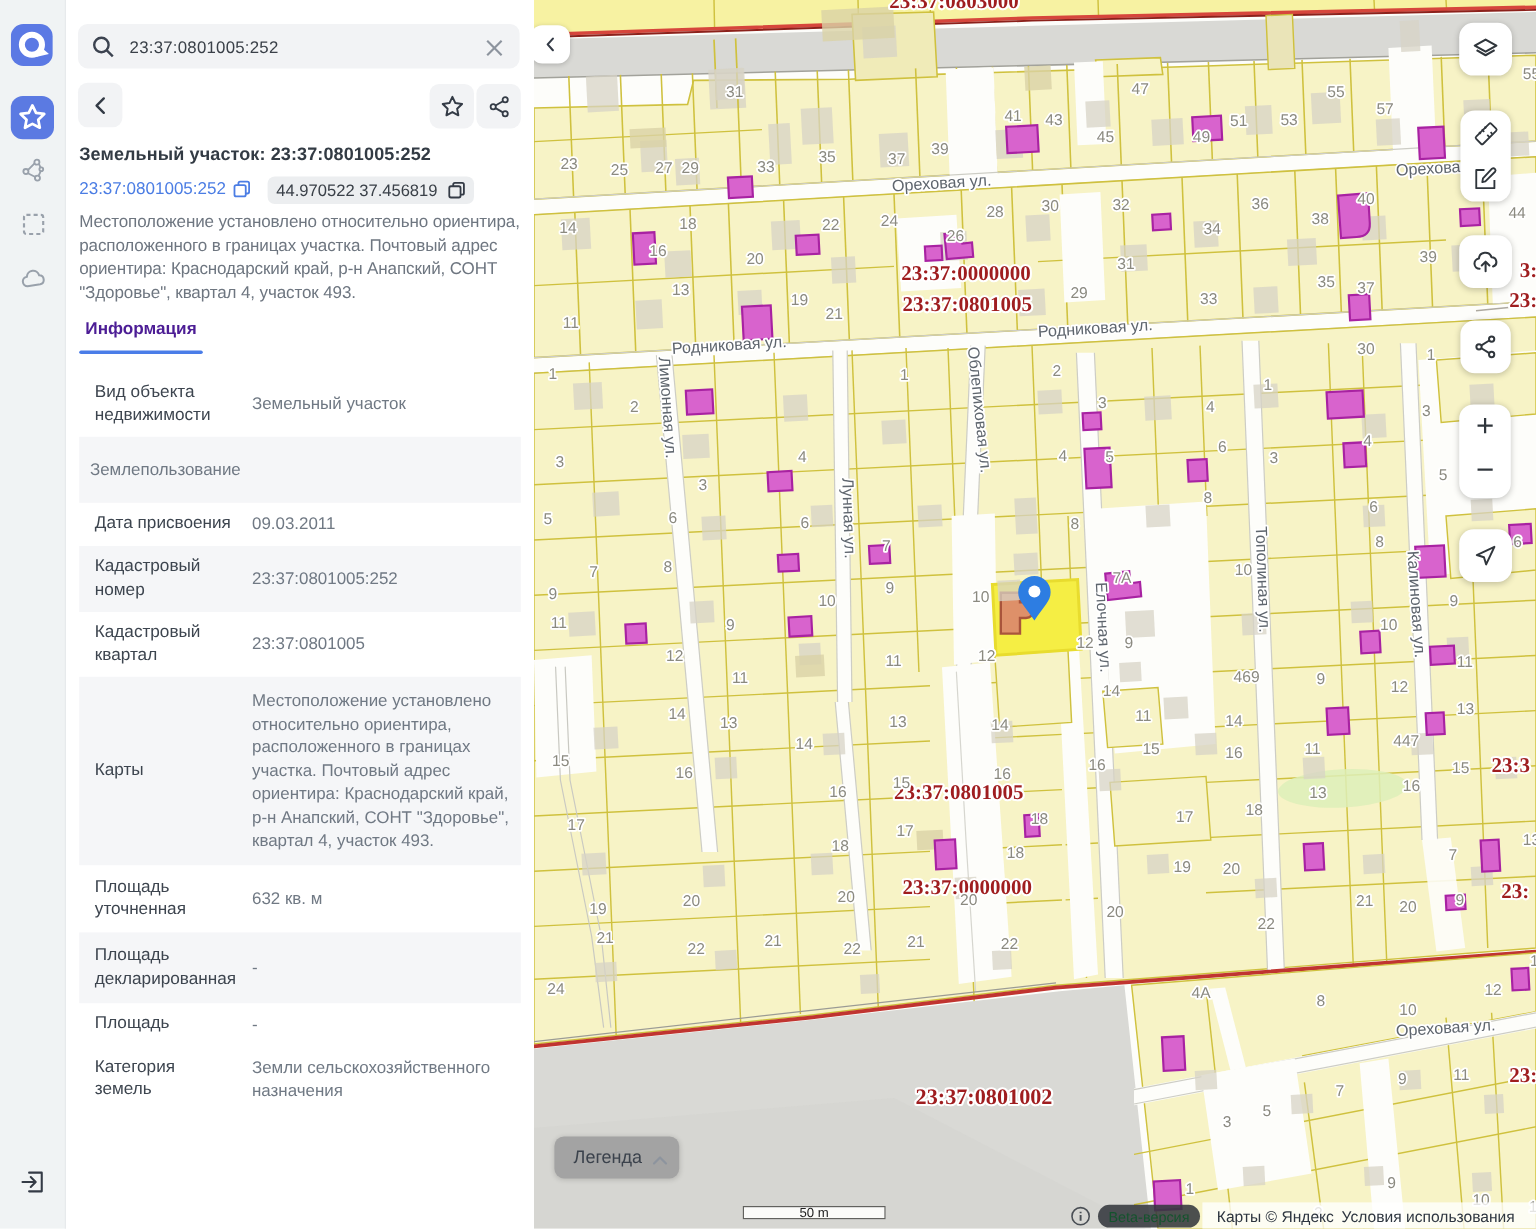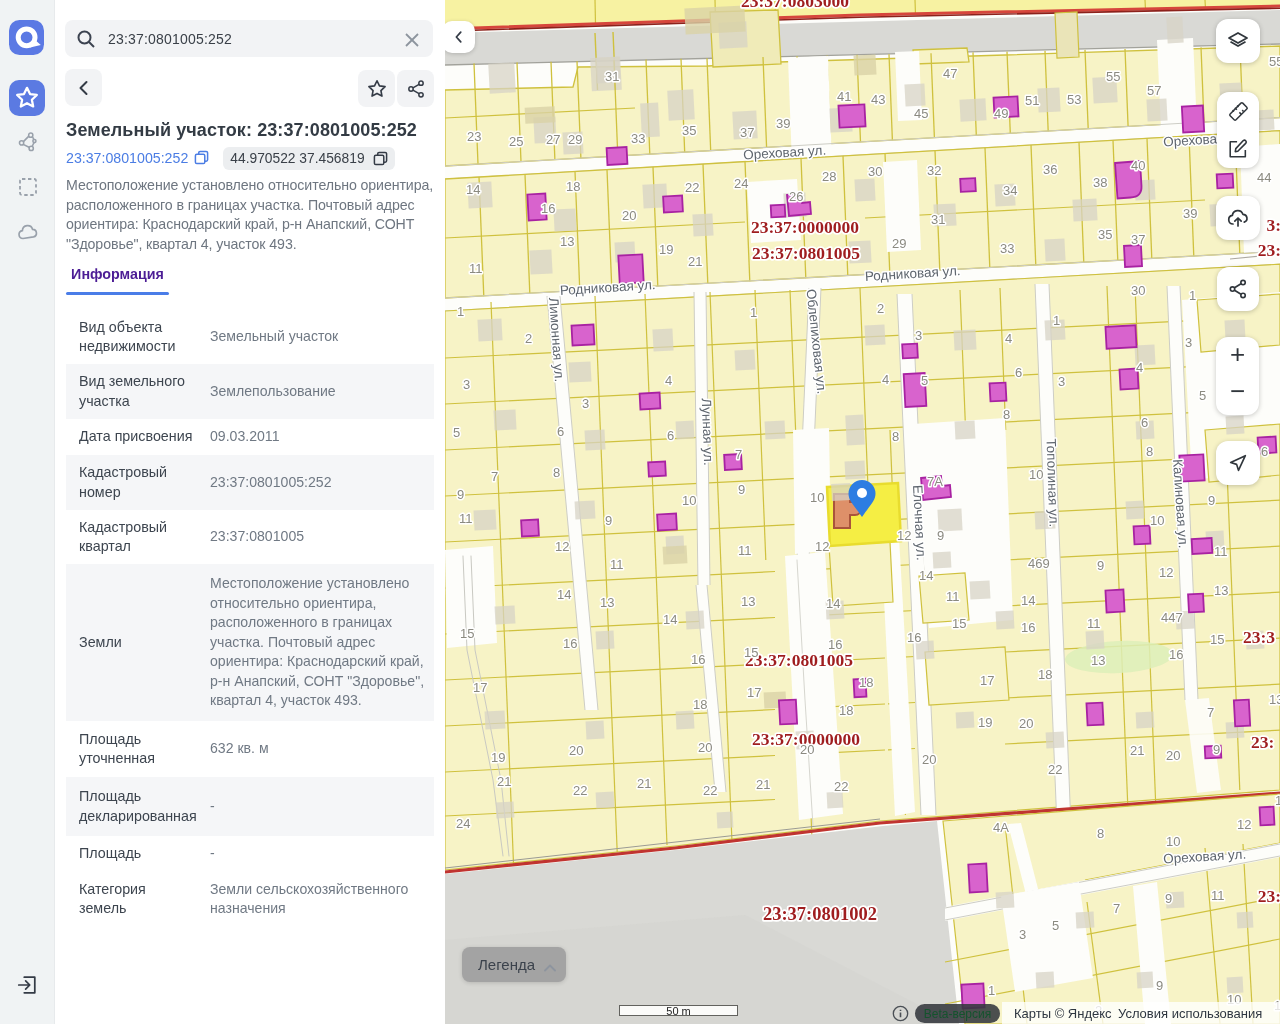--- a/index.html
+++ b/index.html
@@ -11,7 +11,7 @@
 #search { position:absolute; left:10px; top:20px; width:368px; height:37px; background:#f2f3f5; border-radius:8px; display:flex; align-items:center; }
 #search .t { font-size:14px; color:#3a4048; margin-left:12px; letter-spacing:.2px }
 .sqbtn { position:absolute; width:37px; height:37px; background:#f2f3f5; border-radius:8px; display:flex; align-items:center; justify-content:center; }
-#title { position:absolute; left:11px; top:120px; font-size:18px; font-weight:bold; color:#333b44; letter-spacing:.1px }
+#title { position:absolute; left:11px; top:120px; font-size:15px; font-weight:bold; color:#333b44; letter-spacing:.1px }
 #chips { position:absolute; left:11px; top:146px; height:24px; display:flex; align-items:center; }
 #chips .lnk { color:#4b7de4; font-size:14.2px; }
 #chips .chip { margin-left:14px; background:#eceef0; border-radius:6px; height:23px; display:flex; align-items:center; padding:0 7px; font-size:13.8px; color:#3a4048; }

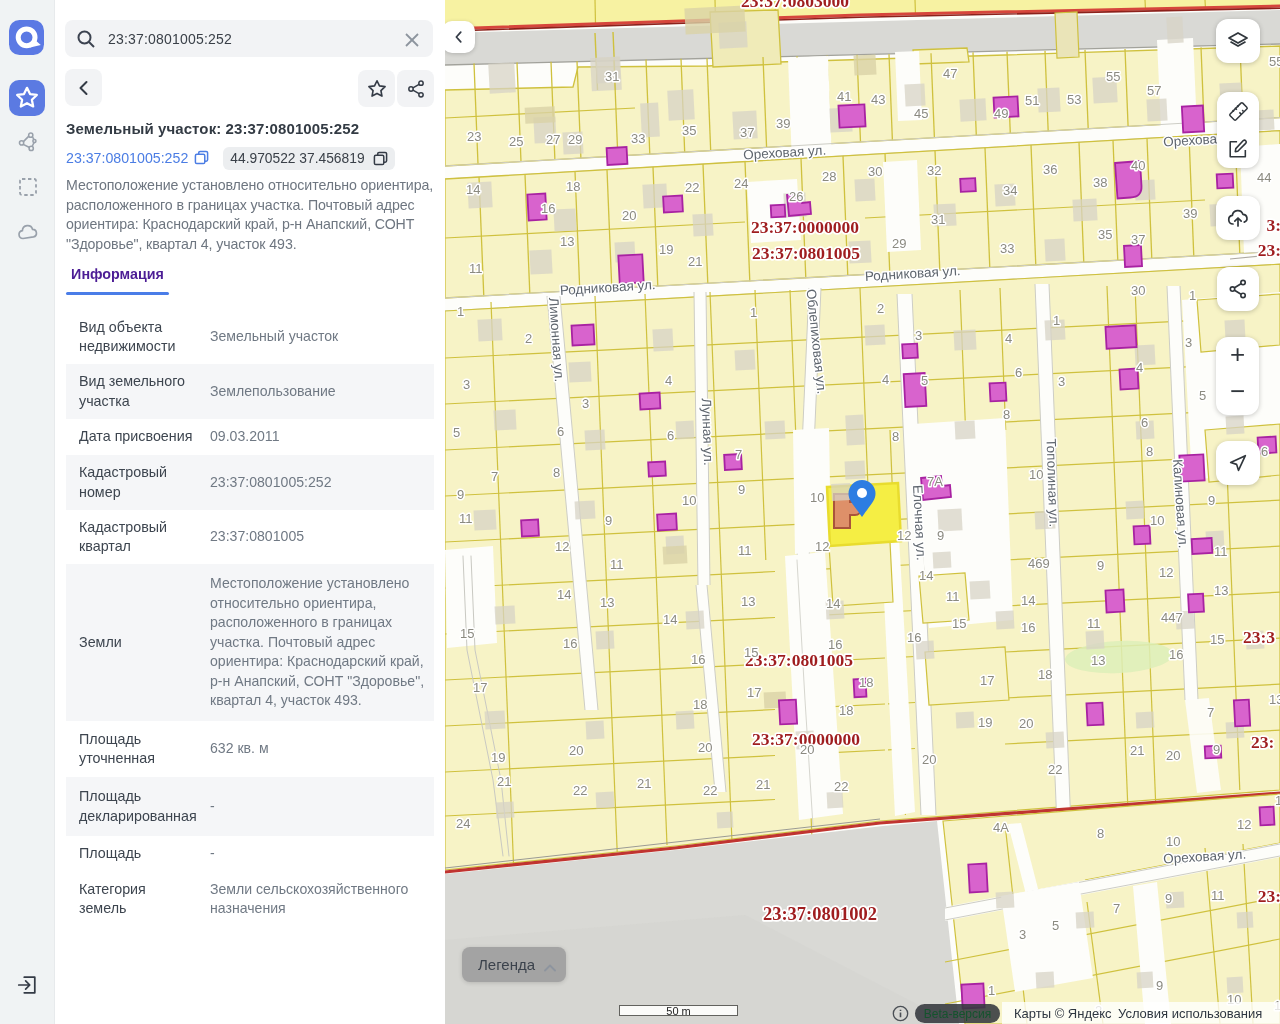--- a/index.html
+++ b/index.html
@@ -677,7 +677,6 @@
           <div class="vl">Земельный участок</div>
         </div>
         <div class="g" style="height:55px">
-          <div class="lb">Вид земельного<br>участка</div>
           <div class="vl">Землепользование</div>
         </div>
         <div style="height:36px">

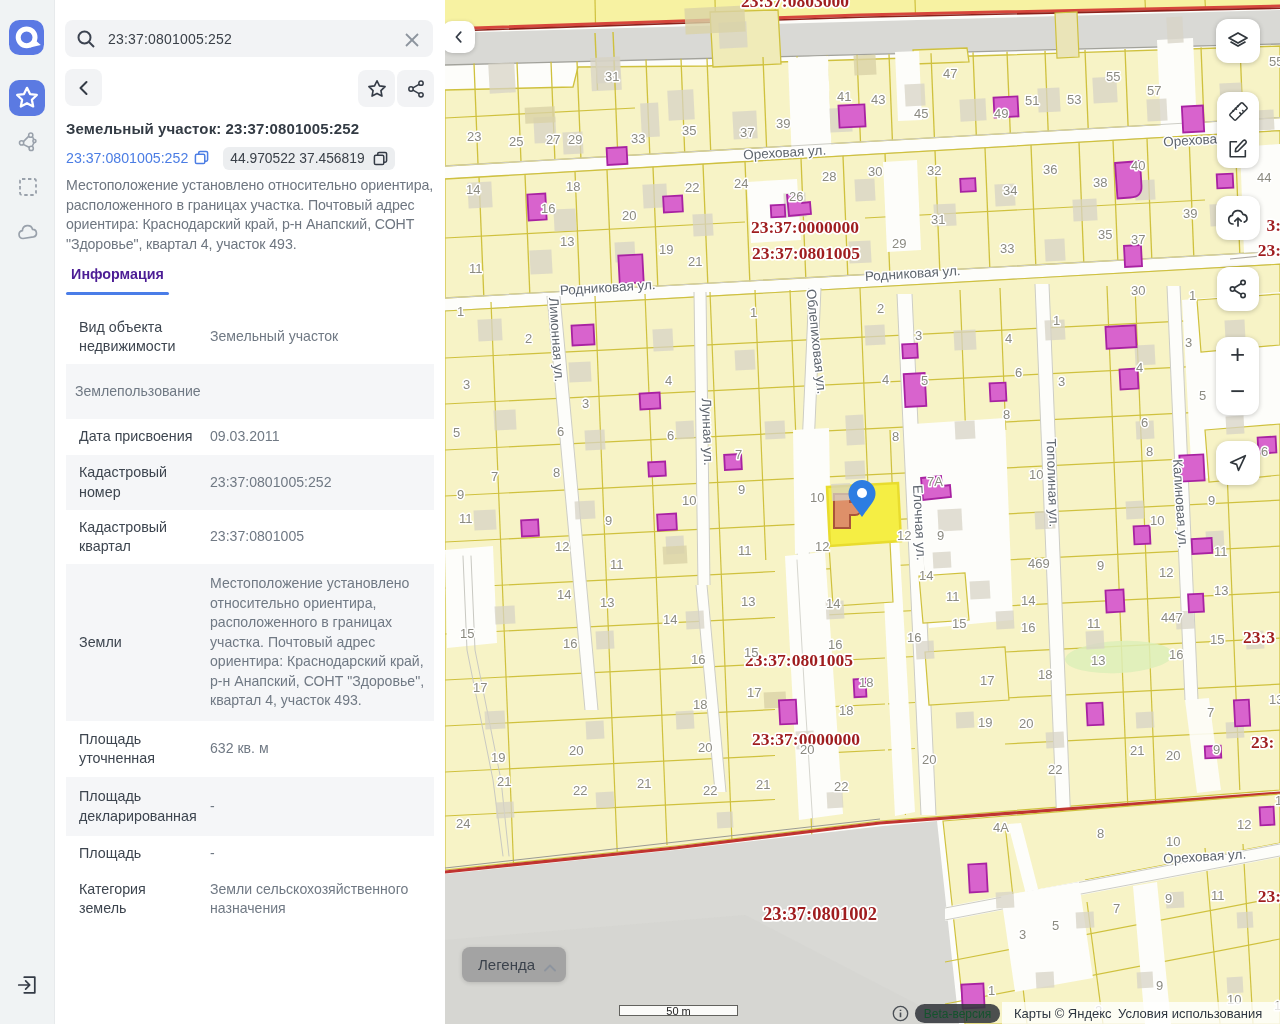--- a/index.html
+++ b/index.html
@@ -692,7 +692,7 @@
           <div class="vl">23:37:0801005</div>
         </div>
         <div class="g" style="height:157px">
-          <div class="lb">Земли</div>
+          <div class="lb">Карты</div>
           <div class="vl">Местоположение установлено относительно ориентира, расположенного в границах участка. Почтовый адрес ориентира: Краснодарский край, р-н Анапский, СОНТ "Здоровье", квартал 4, участок 493.</div>
         </div>
         <div style="height:56px">

